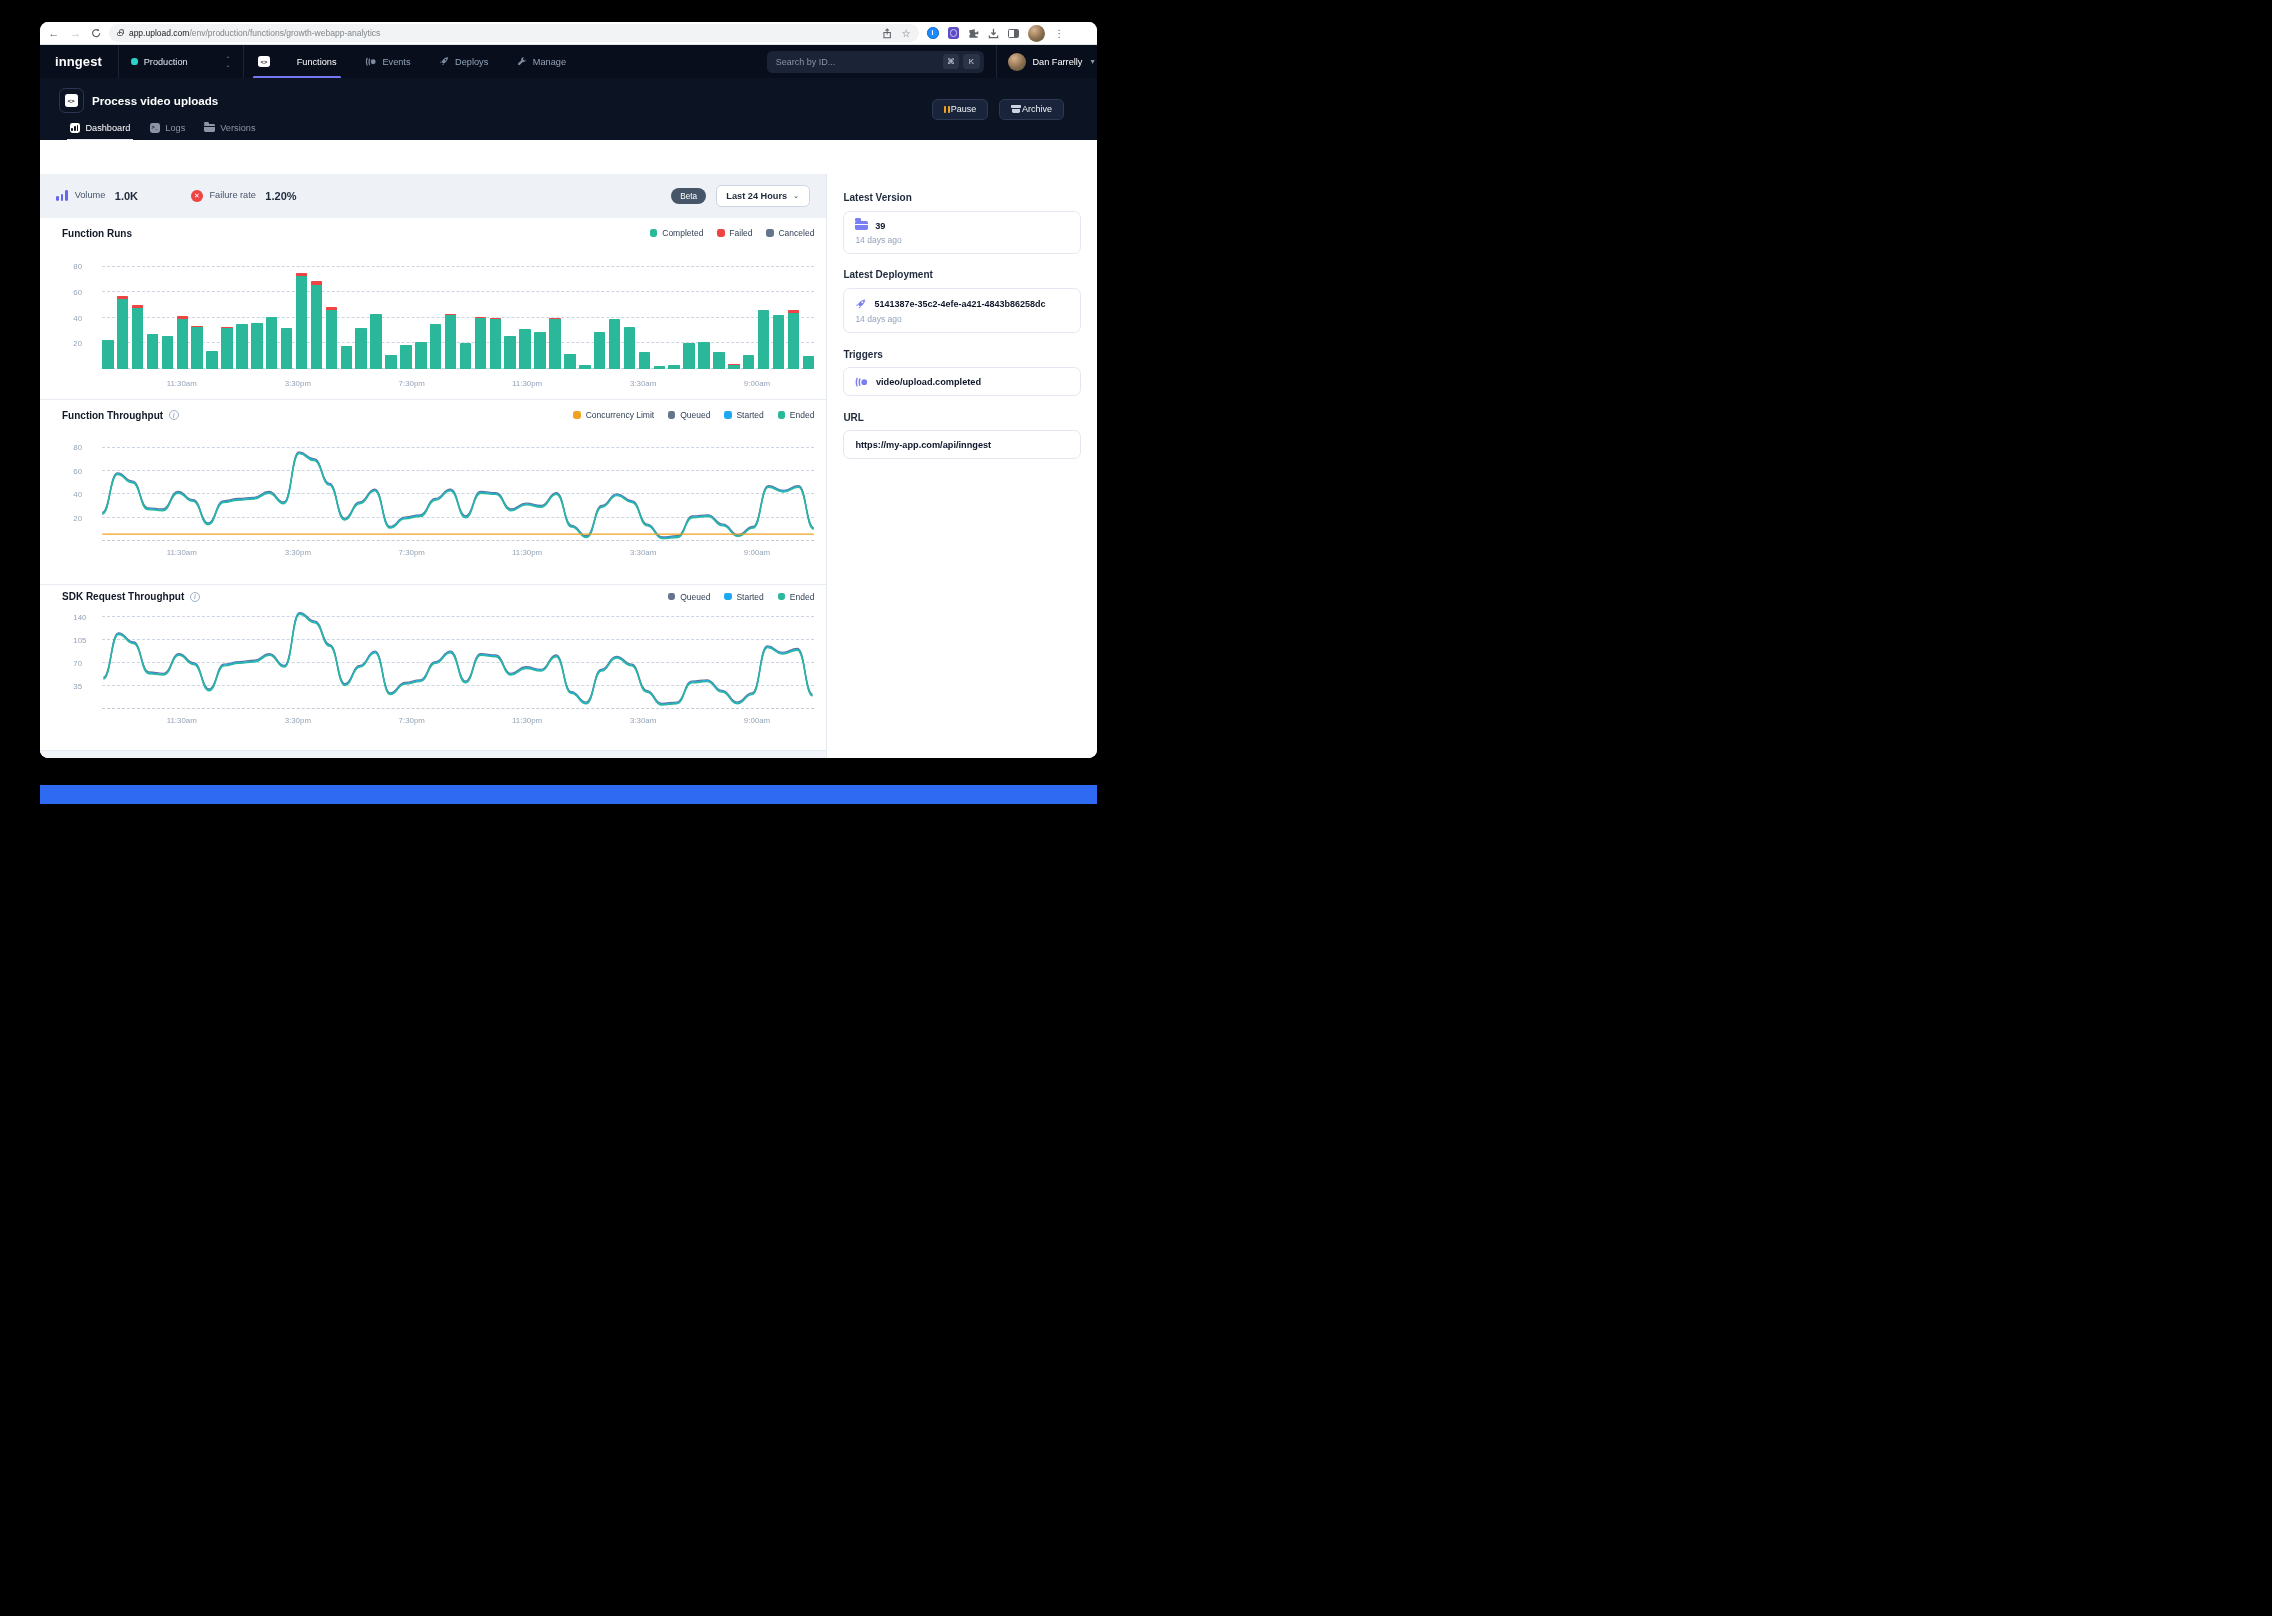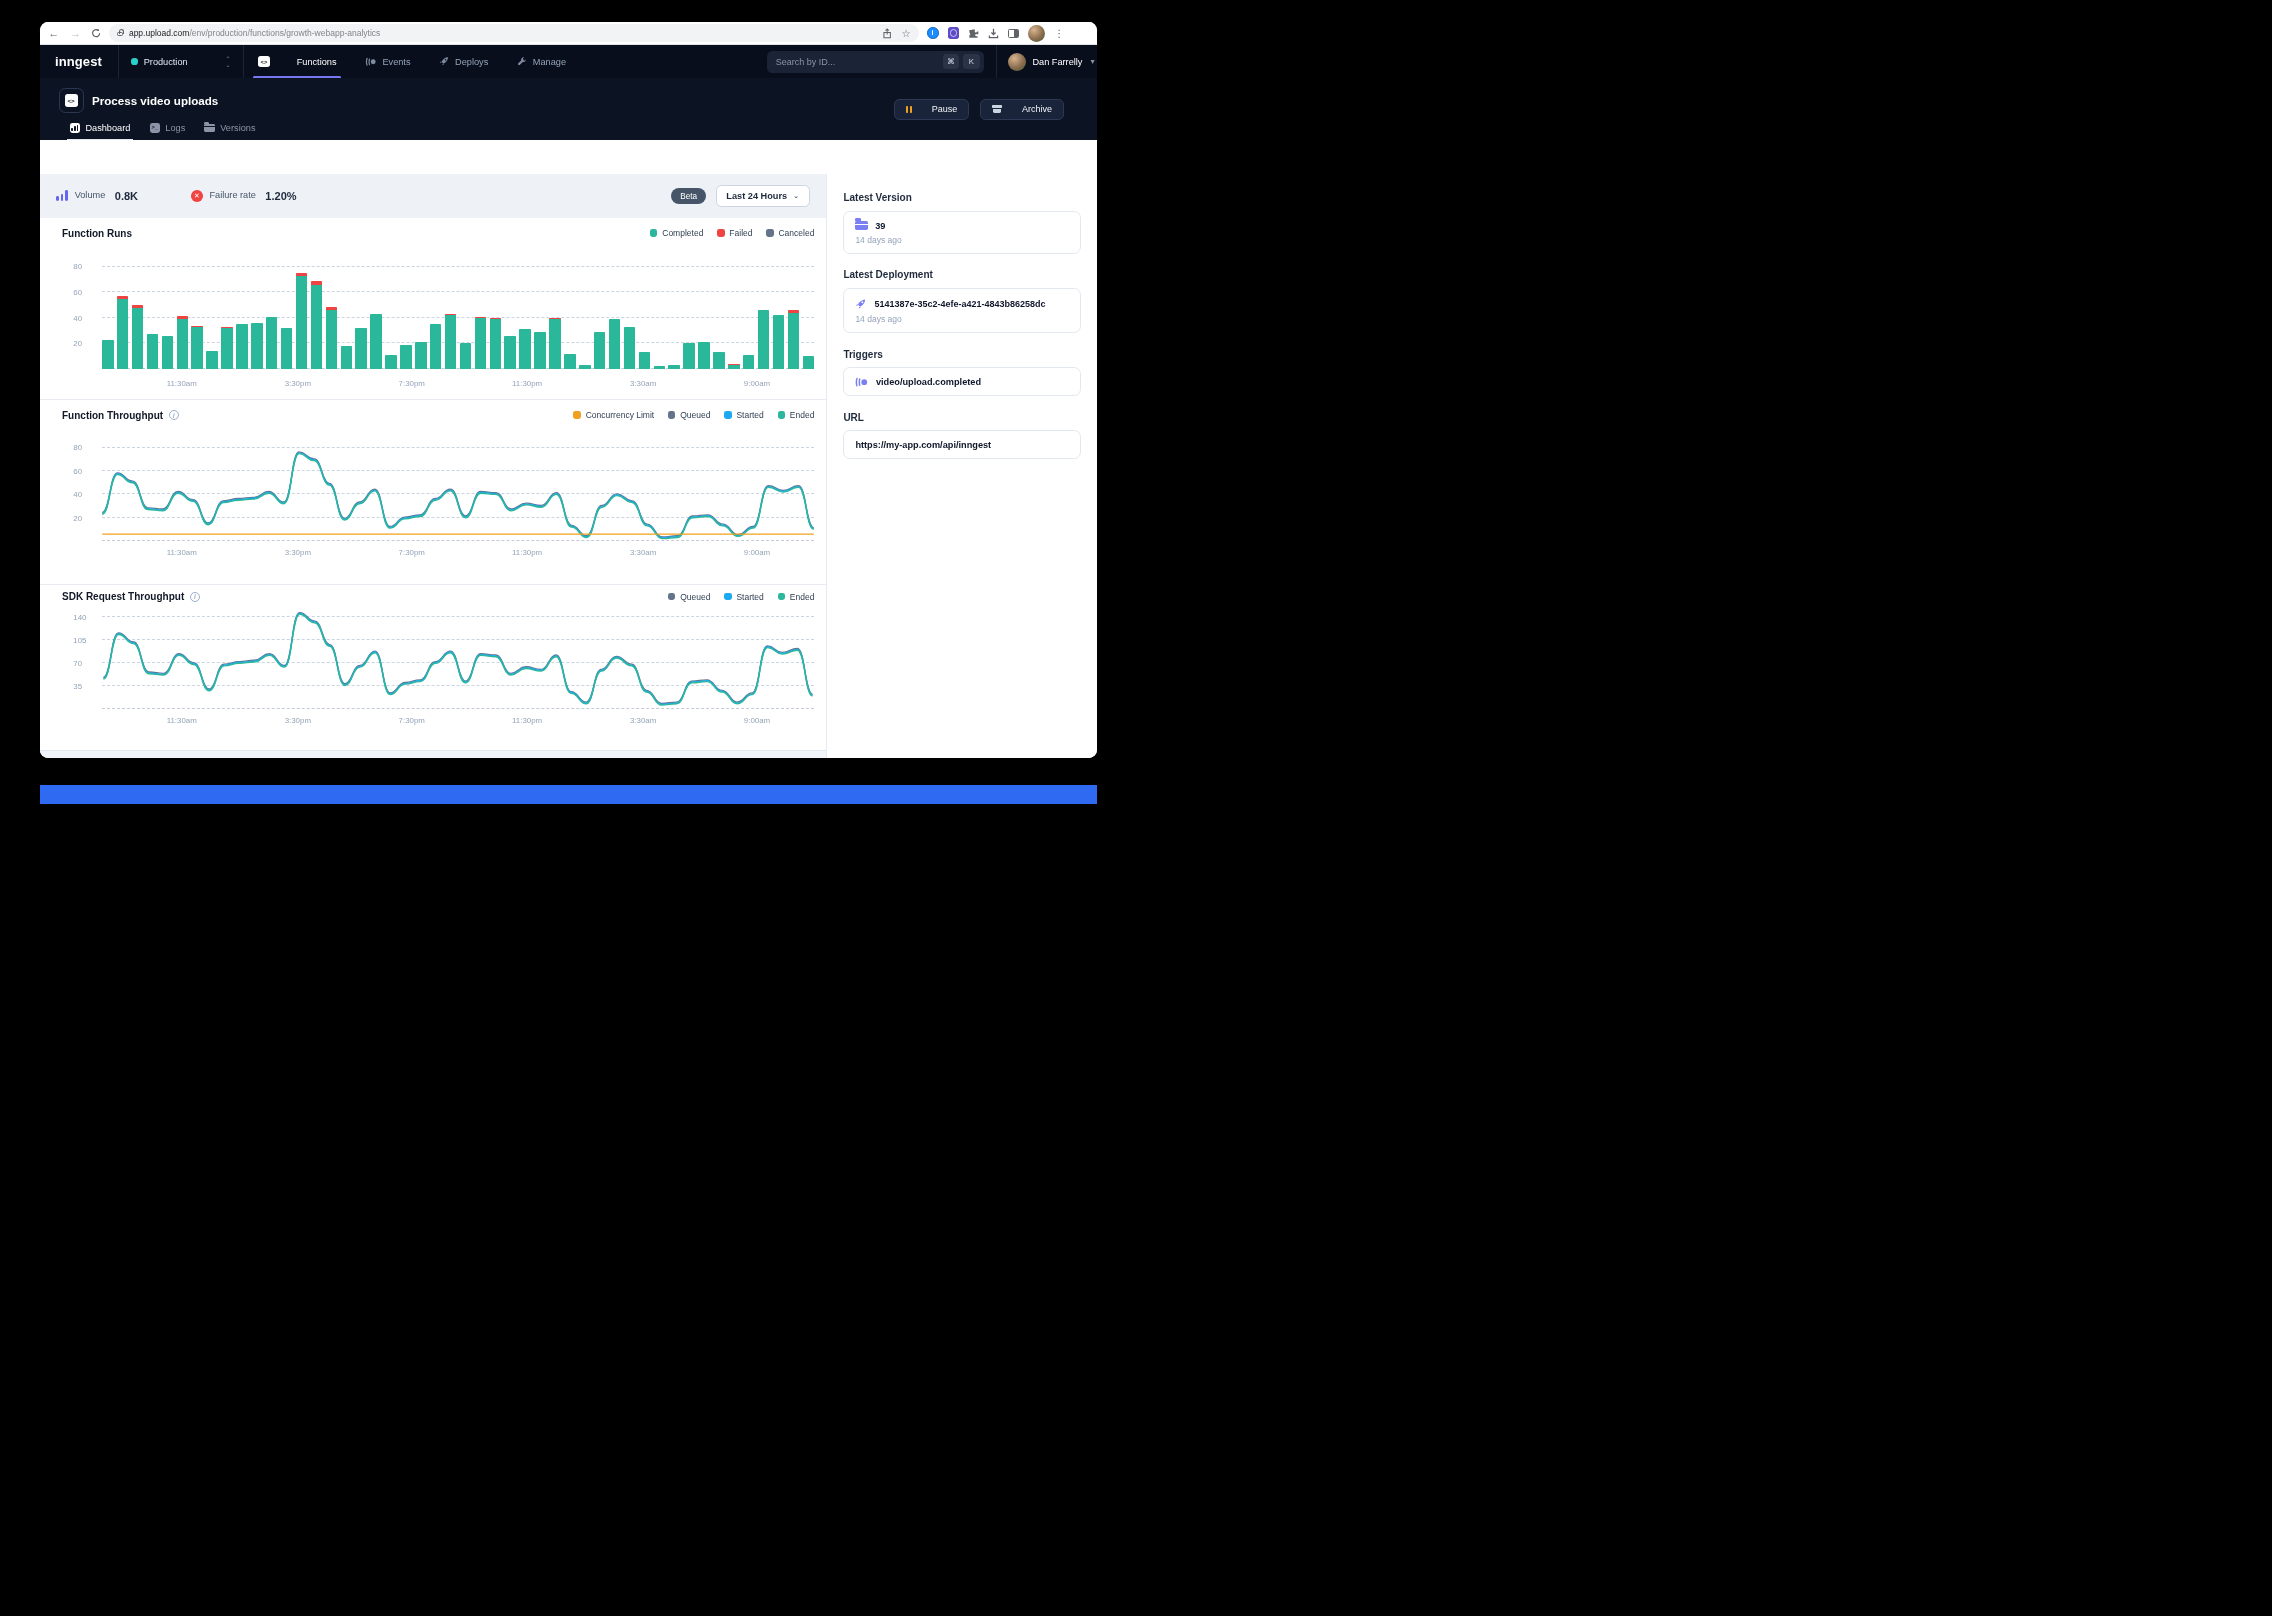--- a/index.html
+++ b/index.html
@@ -95,7 +95,7 @@
     border-radius:1.4px 1.4px 0 0; }
   .folder:after { content:""; position:absolute; top:2.7px; left:0; right:0; height:1px; background:#0c1424; }
   .actions { position:absolute; right:33px; top:20.5px; display:flex; gap:11px; }
-  .abtn { display:flex; align-items:center; gap:20px; background:#19233a; border:0.7px solid #2e3a55;
+  .abtn { display:flex; align-items:center; gap:1px; background:#19233a; border:0.7px solid #2e3a55;
     border-radius:5.5px; color:#f1f5f9; font-size:9px; padding:4.8px 11px; }
   .pauseic { display:flex; gap:2.1px; }
   .pauseic i { width:2.1px; height:7.5px; background:#f0a11f; border-radius:0.7px; }

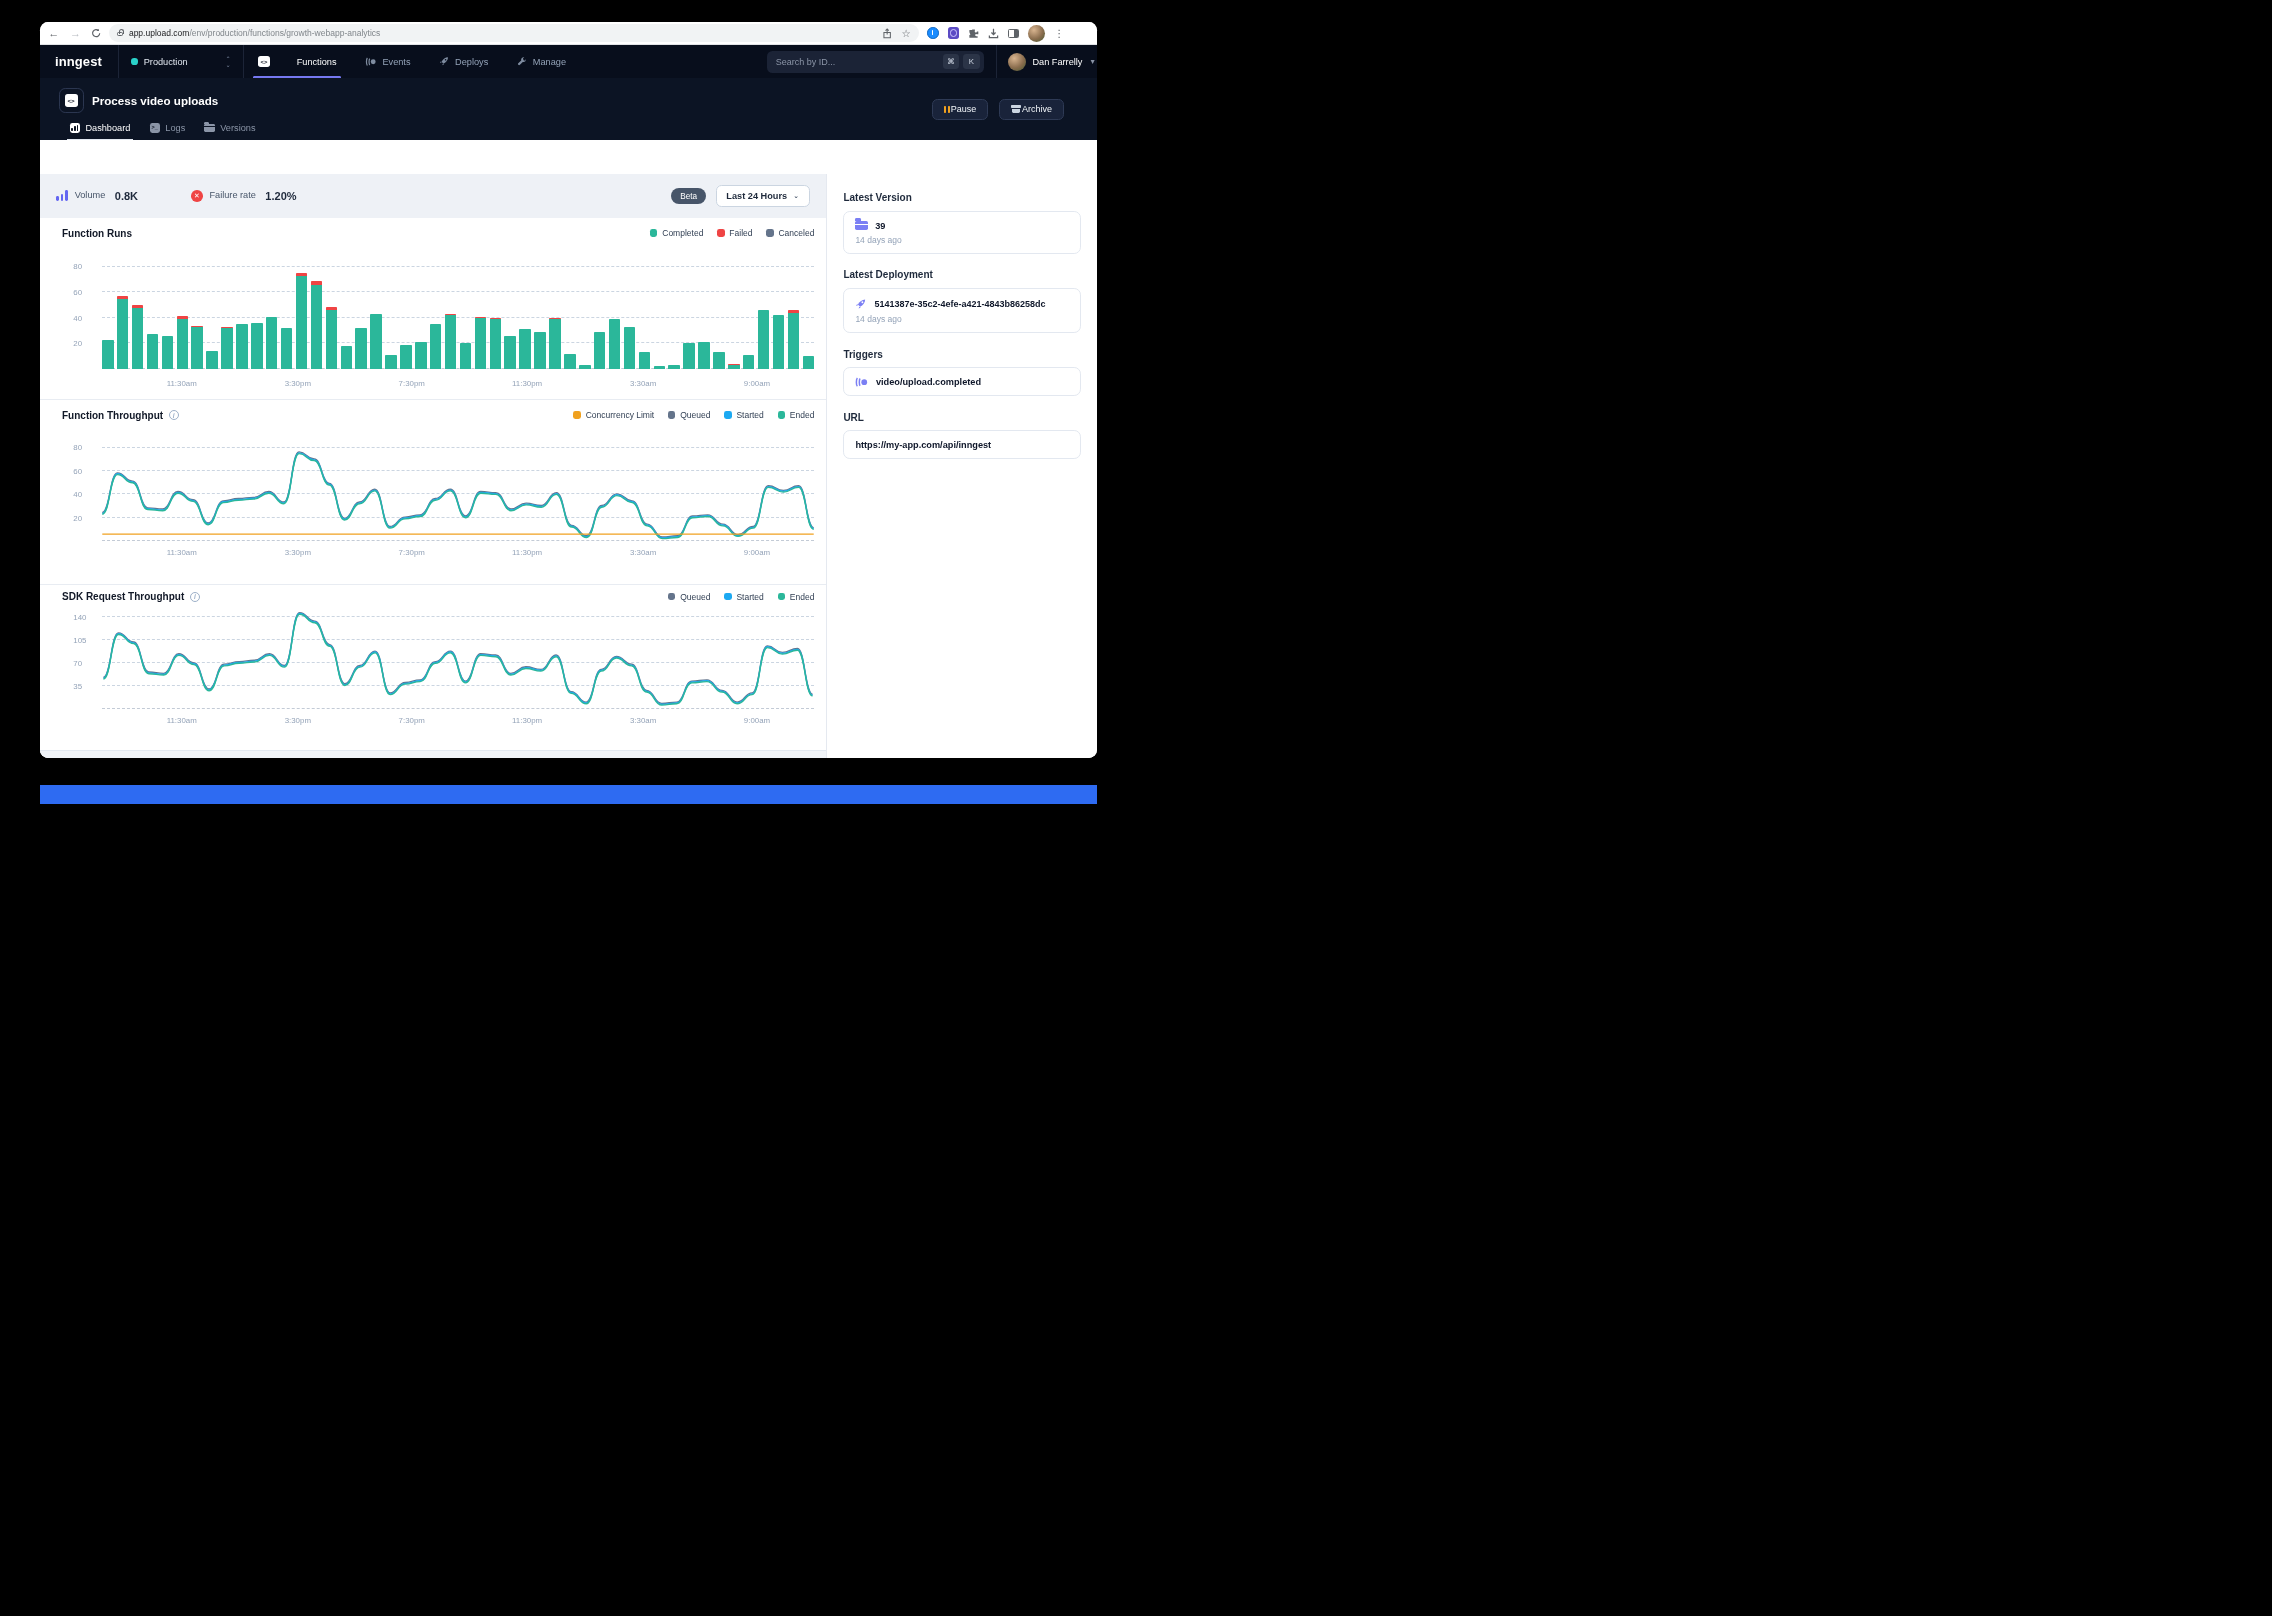--- a/index.html
+++ b/index.html
@@ -303,7 +303,7 @@
               <i style="height:11px"></i>
             </span>
           <span class="lbl">Volume</span>
-          <span class="val">0.8K</span>
+          <span class="val">1.0K</span>
         </div>
         <div class="stat">
           <span class="failic">✕</span>

